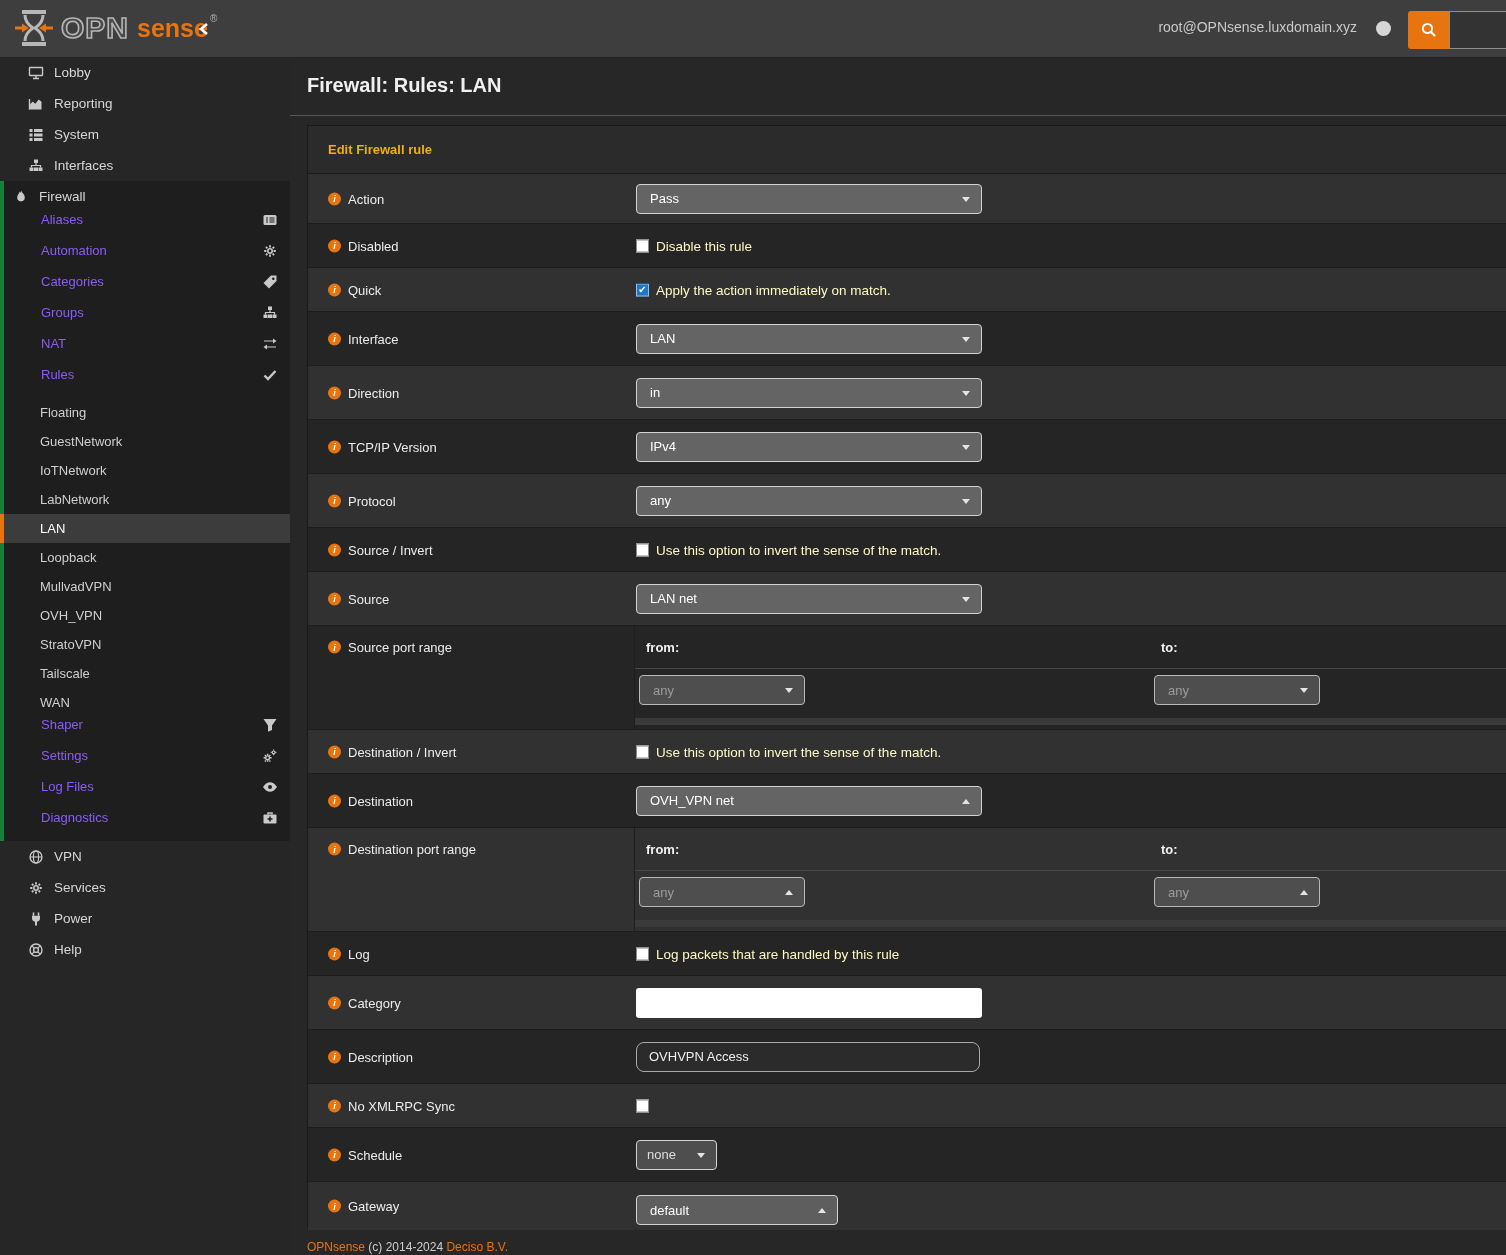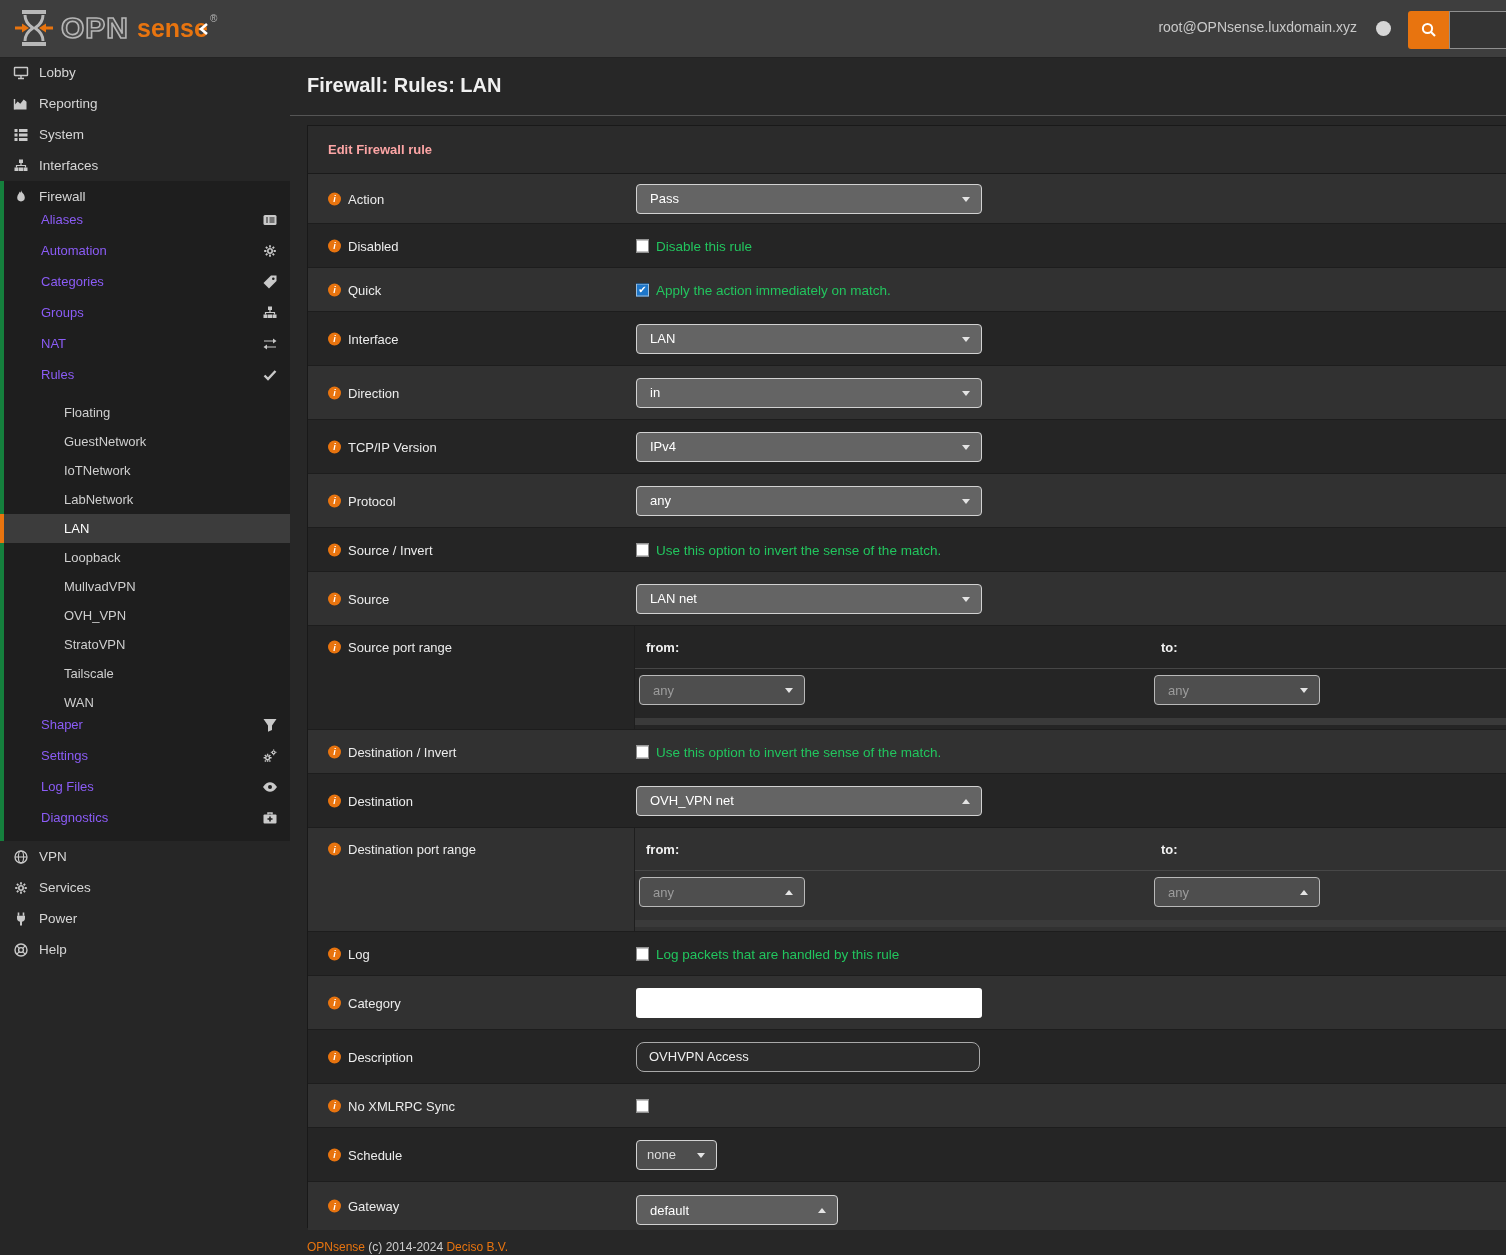--- a/index.html
+++ b/index.html
@@ -24,7 +24,7 @@
 
   
   .sidebar{position:absolute;top:57px;left:0;width:290px;height:1198px;background:#262626;overflow:hidden}
-  .nav-item{height:31px;display:flex;align-items:center;padding-left:13px;gap:10px;
+  .nav-item{height:31px;display:flex;align-items:center;padding-left:28px;gap:10px;
             color:#d6d6d6;font-size:13.5px;cursor:pointer}
   .nav-item .nicon{width:16px;height:16px;flex:none;display:flex;align-items:center}
   .fw-section{background:#1e1e1e;border-left:4px solid #15803d}

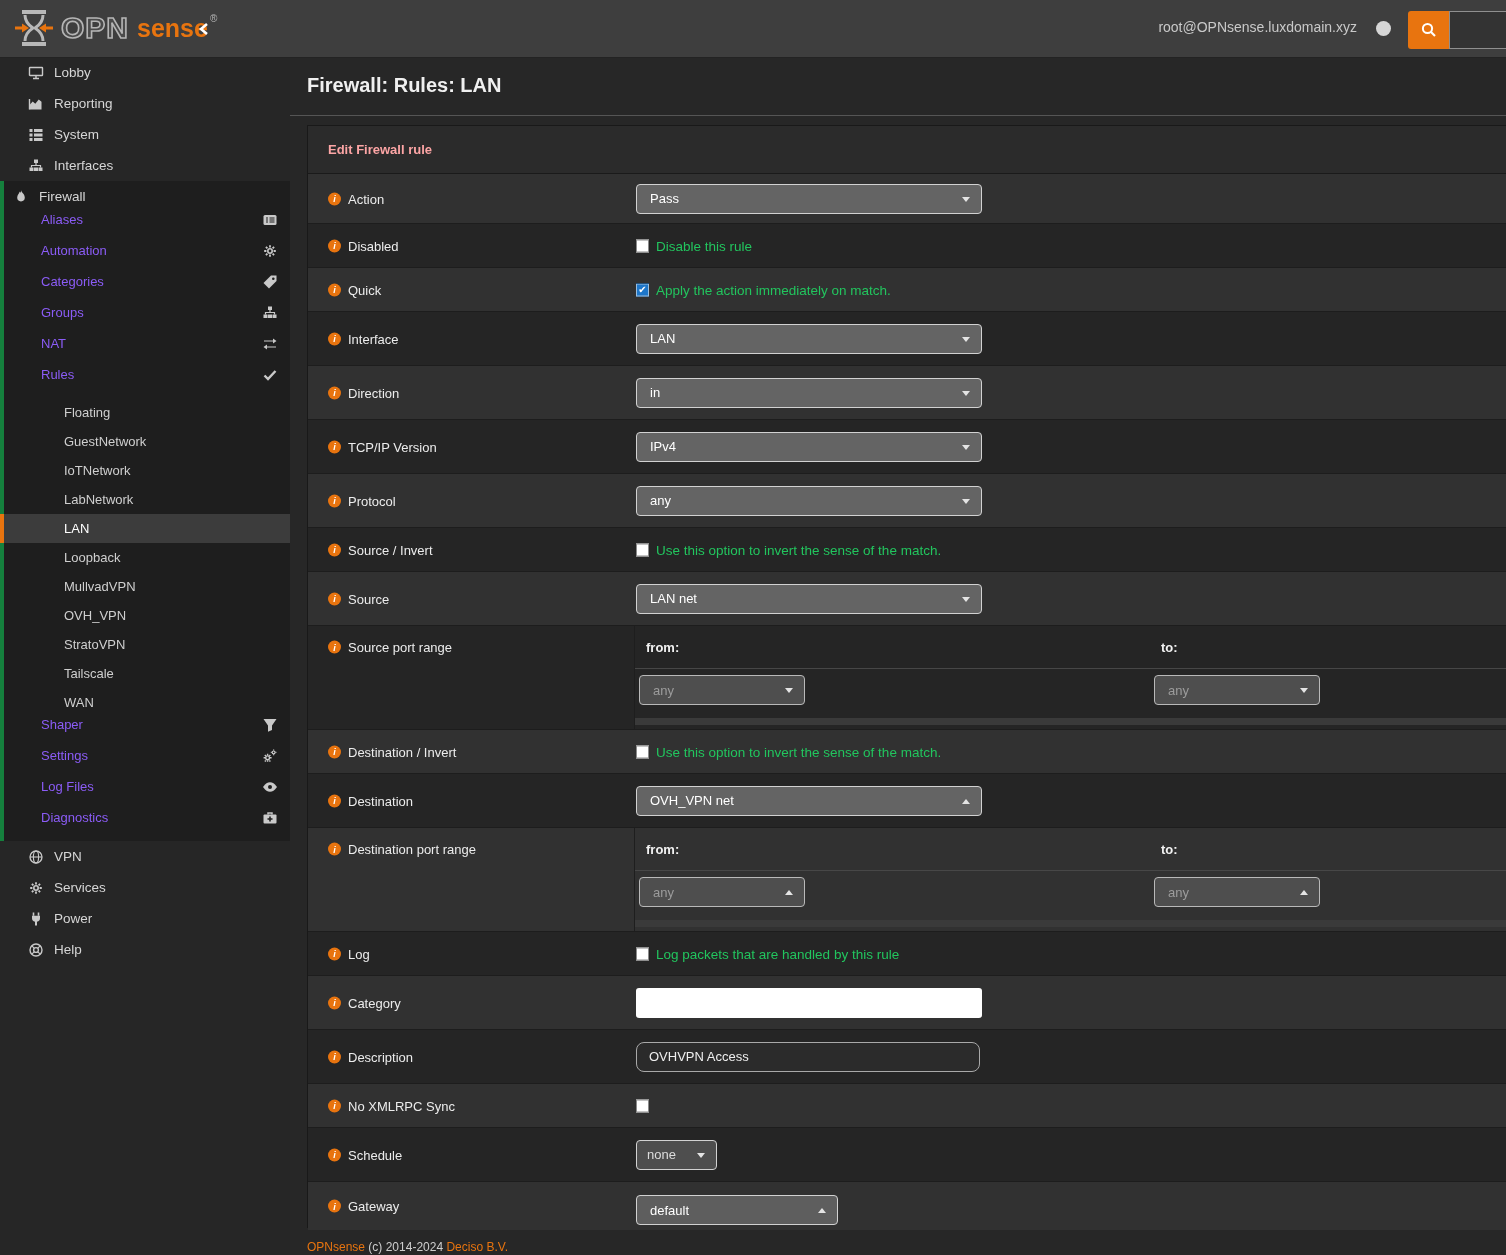--- a/index.html
+++ b/index.html
@@ -45,7 +45,7 @@
   .panel{position:absolute;left:17px;top:68px;width:1199px;height:1103px;box-sizing:border-box;
          border:1px solid #191919;border-right:none;background:#252525}
   .phead{height:47px;line-height:47px;padding-left:20px;background:#2b2b2b;
-         border-bottom:1px solid #1a1a1a;color:#fca5a5;font-size:13px;font-weight:700}
+         border-bottom:1px solid #1a1a1a;color:#eab308;font-size:13px;font-weight:700}
 
   .frow{position:relative;border-bottom:1px solid #1d1d1d;box-sizing:border-box}
   .pbody .frow:nth-child(odd){background:#313131}

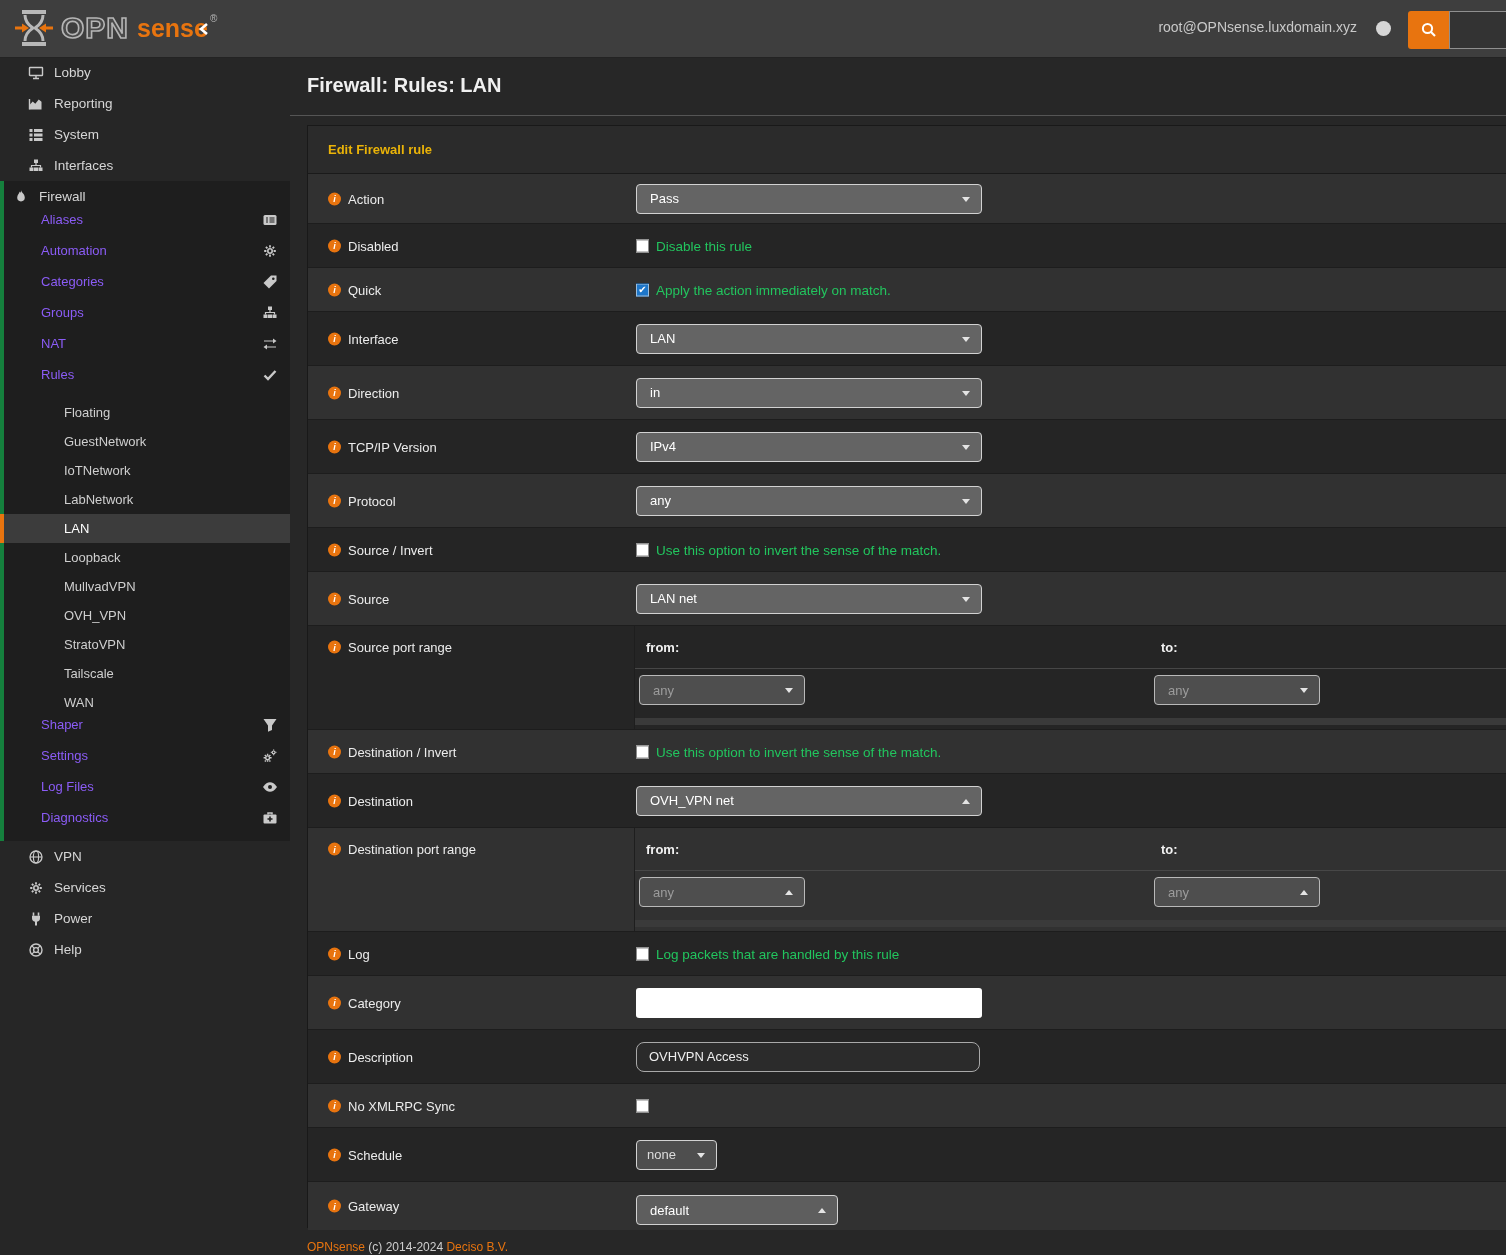--- a/index.html
+++ b/index.html
@@ -80,7 +80,7 @@
   .cb.checked{background:#1d76c9;box-shadow:inset 0 0 0 1px #9bbede}
   .cb.checked::after{content:"\2714";position:absolute;left:0;top:-1px;width:13px;
                      text-align:center;font-size:10px;line-height:14px;color:#fff}
-  .cblabel{color:#22c55e;font-size:13.5px;white-space:nowrap}
+  .cblabel{color:#fef9c3;font-size:13.5px;white-space:nowrap}
 
   .ptable{position:absolute;left:326px;top:0;right:0;bottom:0;border-left:1px solid #1e1e1e}
   .phr{position:absolute;left:0;right:0;top:42px;border-top:1px solid #474747}

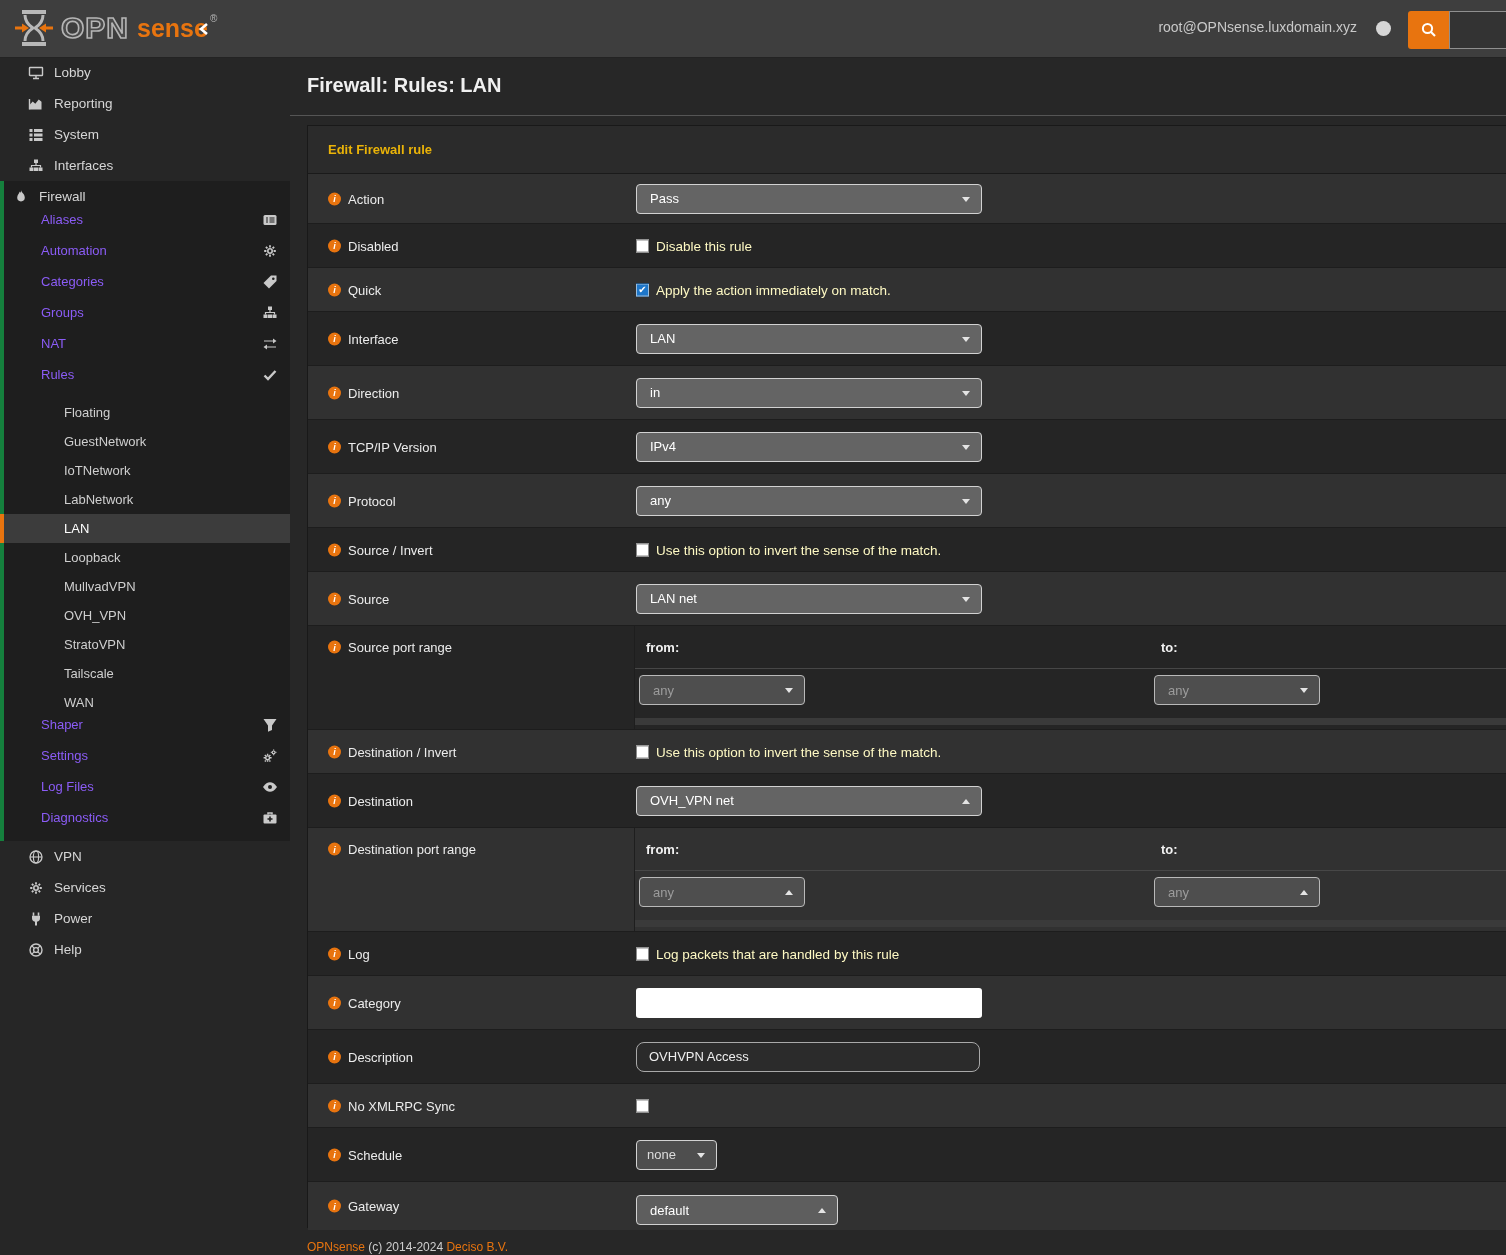--- a/index.html
+++ b/index.html
@@ -32,7 +32,7 @@
   .sub-item{height:31px;display:flex;align-items:flex-start;padding-left:37px;color:#8b5cf6;
             font-size:13px;position:relative;cursor:pointer}
   .sub-item .ricon{position:absolute;right:12px;width:16px;height:16px;display:flex;align-items:center}
-  .sub2{height:29px;display:flex;align-items:center;padding-left:60px;color:#cfcfcf;
+  .sub2{height:29px;display:flex;align-items:center;padding-left:36px;color:#cfcfcf;
         font-size:13px;cursor:pointer;position:relative}
   .sub2.sel{background:#3c3c3c;color:#fff}
   .sub2.sel::before{content:"";position:absolute;left:-4px;top:0;width:4px;height:100%;background:#e8740f}

